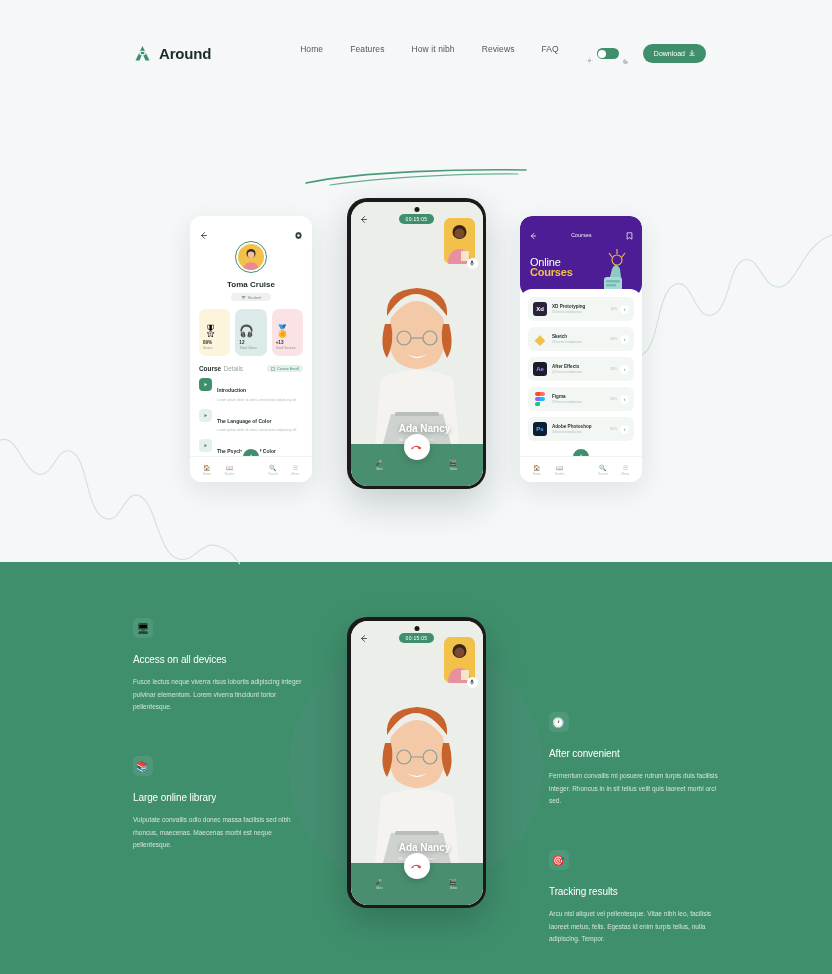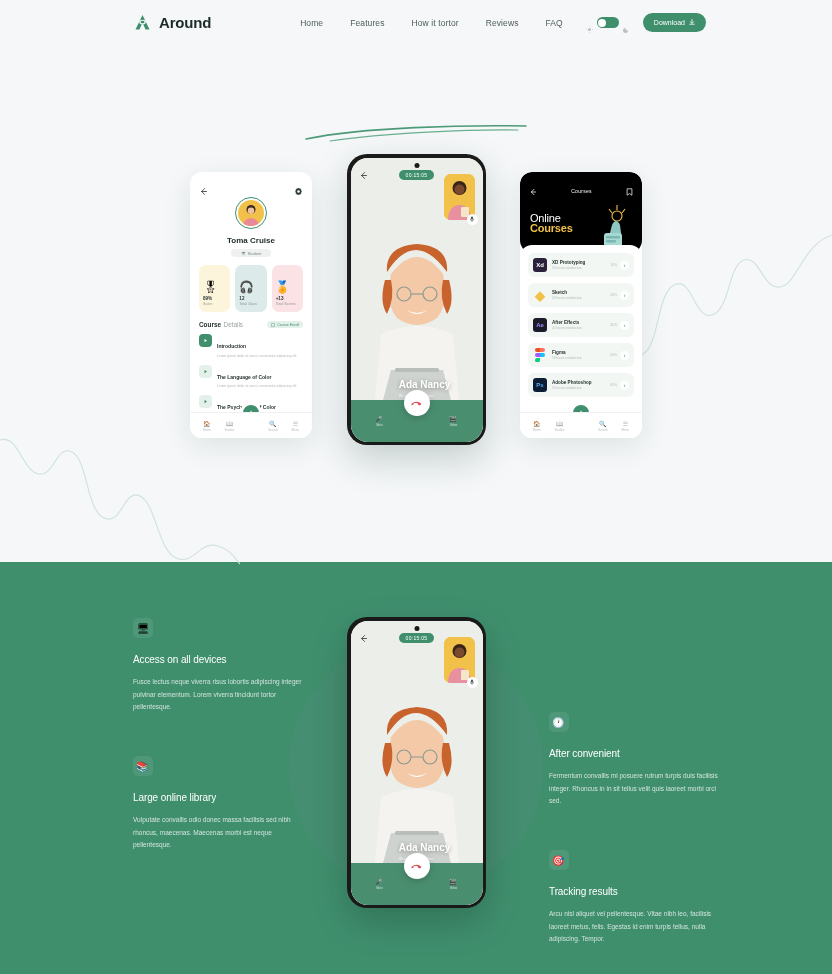--- a/index.html
+++ b/index.html
@@ -15,10 +15,11 @@
   .header {
     height: 45px;
     display: flex;
-    align-items: center;
+    align-items: flex-start;
     padding: 0 126px 0 133px;
     position: relative;
     z-index: 40;
+    margin-top: 44px;
   }
   .brand { display: flex; align-items: center; gap: 7px; }
   .brand-mark { width: 19px; height: 19px; position: relative; }

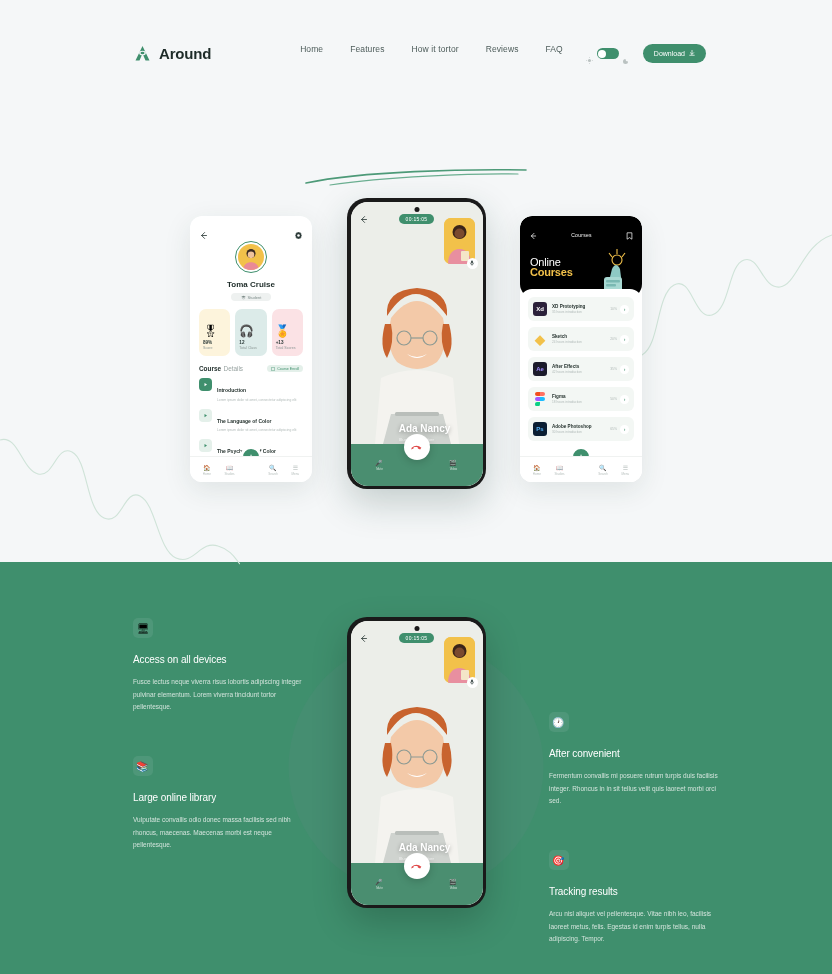--- a/index.html
+++ b/index.html
@@ -303,7 +303,7 @@
   <nav class="nav">
     <a href="#">Home</a>
     <a href="#">Features</a>
-    <a href="#">How it tortor</a>
+    <a href="#">How it nibh</a>
     <a href="#">Reviews</a>
     <a href="#">FAQ</a>
   </nav>

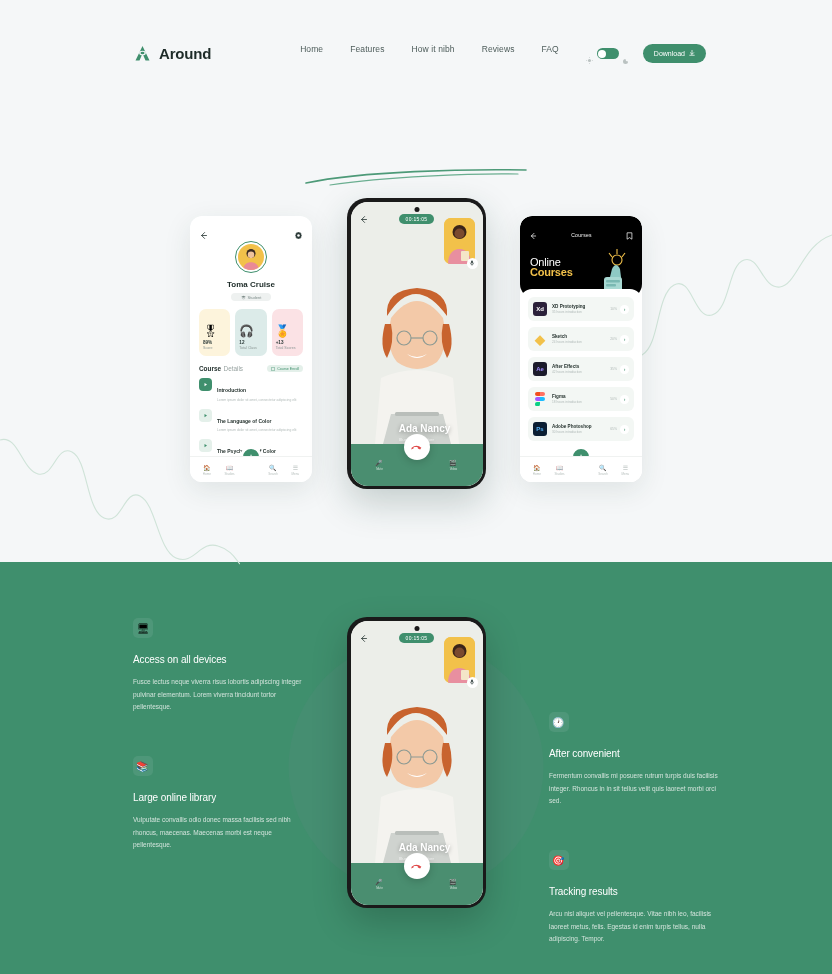--- a/index.html
+++ b/index.html
@@ -161,7 +161,7 @@
 
   
   .pr-hero {
-    background: #000000; height: 82px; border-radius: 12px 12px 14px 14px;
+    background: #4c1d95; height: 82px; border-radius: 12px 12px 14px 14px;
     padding: 10px 9px 0; position: relative; color: #fff;
   }
   .pr-bar { display: flex; align-items: center; justify-content: space-between; }

